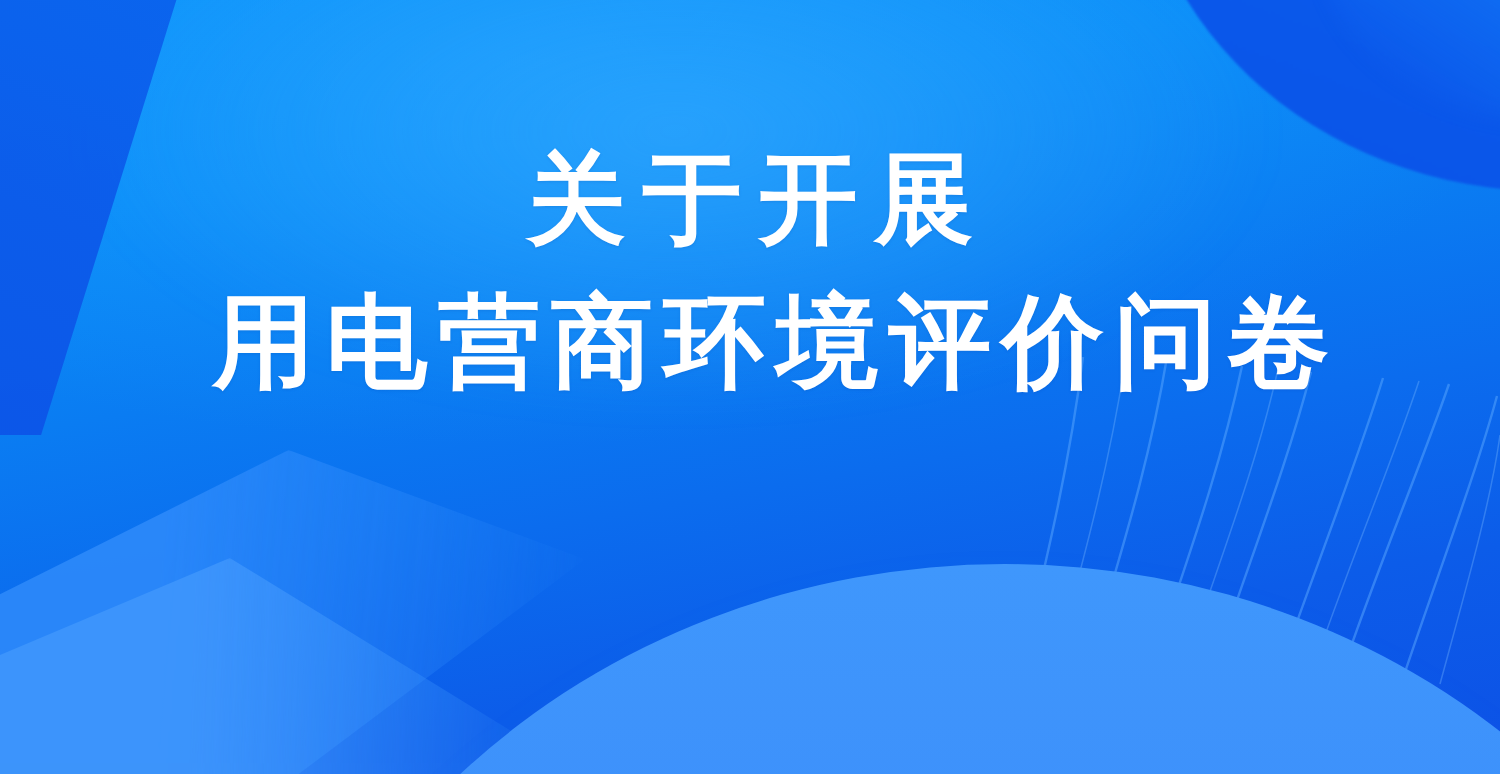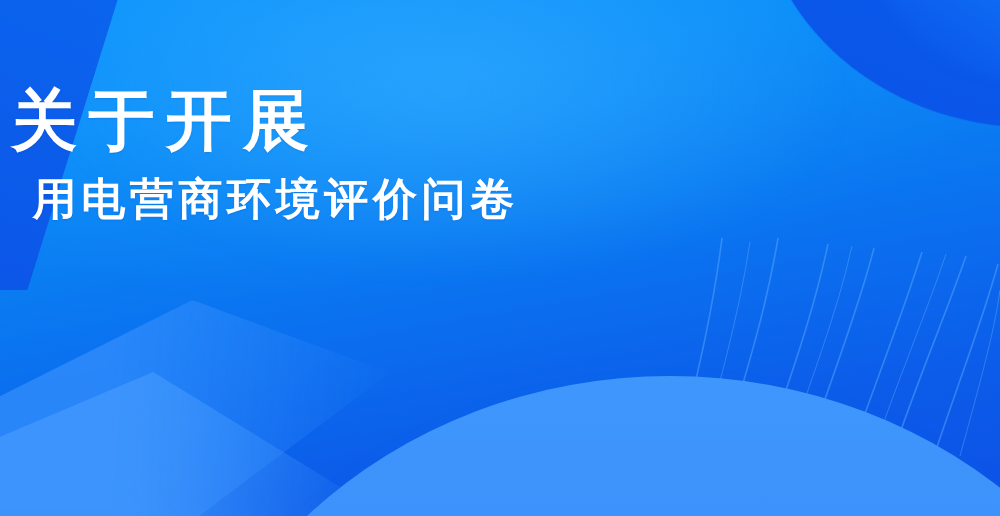--- a/index.html
+++ b/index.html
@@ -134,7 +134,8 @@
     position: absolute;
     left: 0;
     right: 0;
-    top: 74px;
+    top: 86px;
+    text-align: center;
     color: #ffffff;
     z-index: 5;
   }

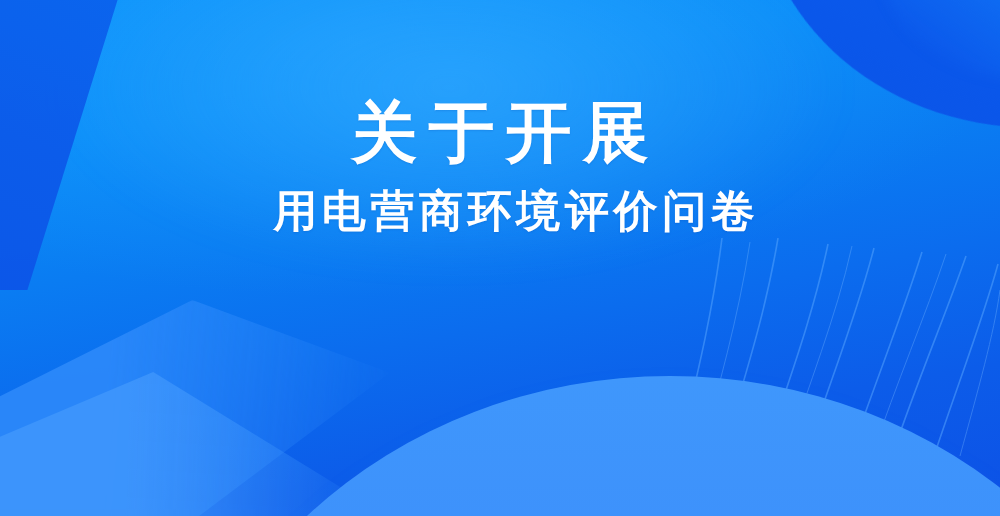--- a/index.html
+++ b/index.html
@@ -151,7 +151,7 @@
     text-shadow: 0 1px 2px rgba(7,60,160,0.18);
   }
   #headline-line-2 {
-    font-size: 44px;
+    font-size: 68px;
     letter-spacing: 0.105em;
     text-indent: 0.105em;
     margin-left: 28px;

